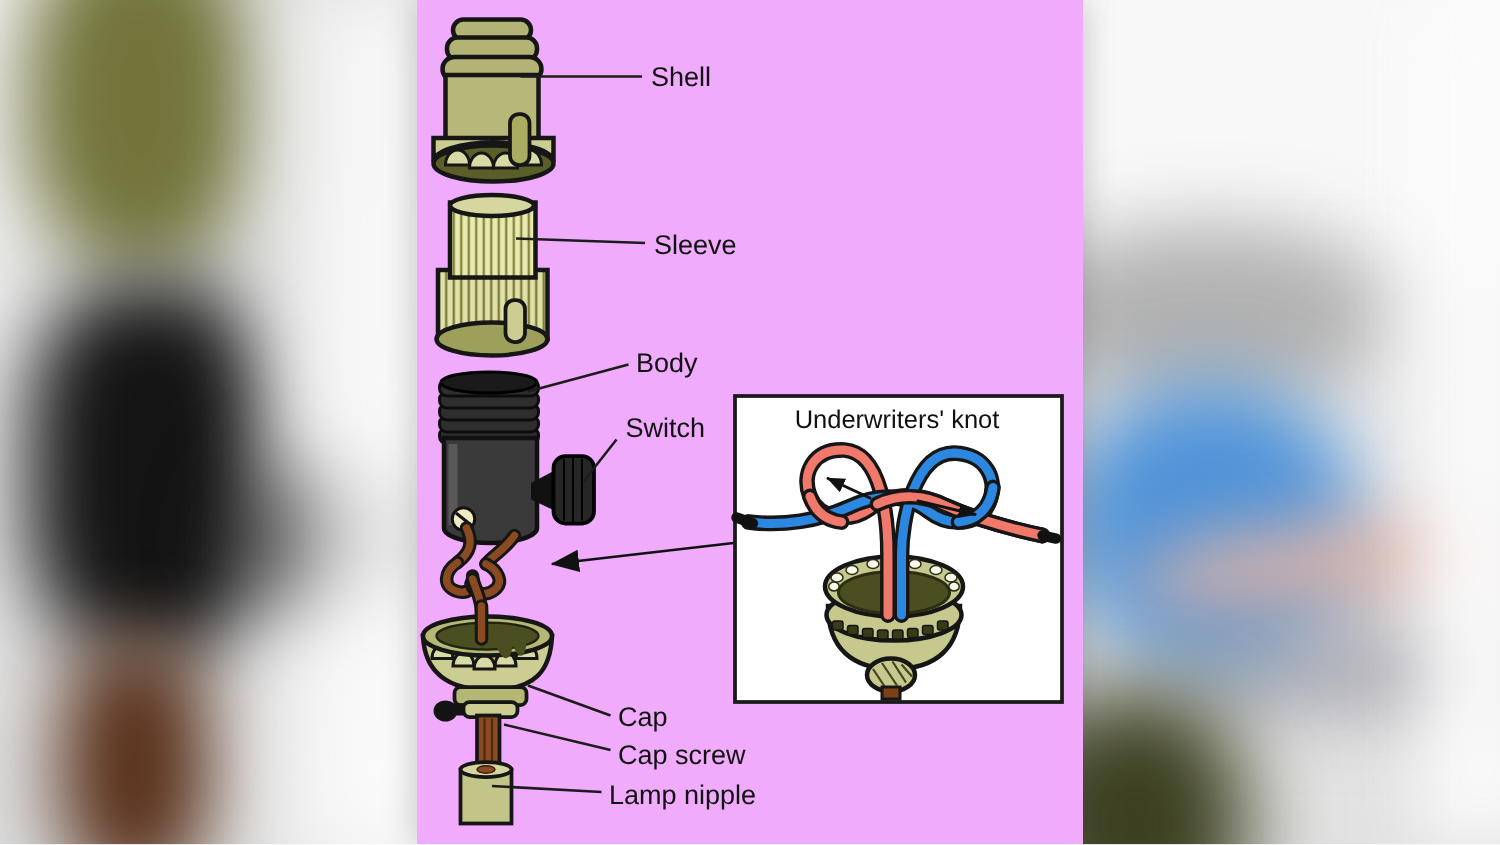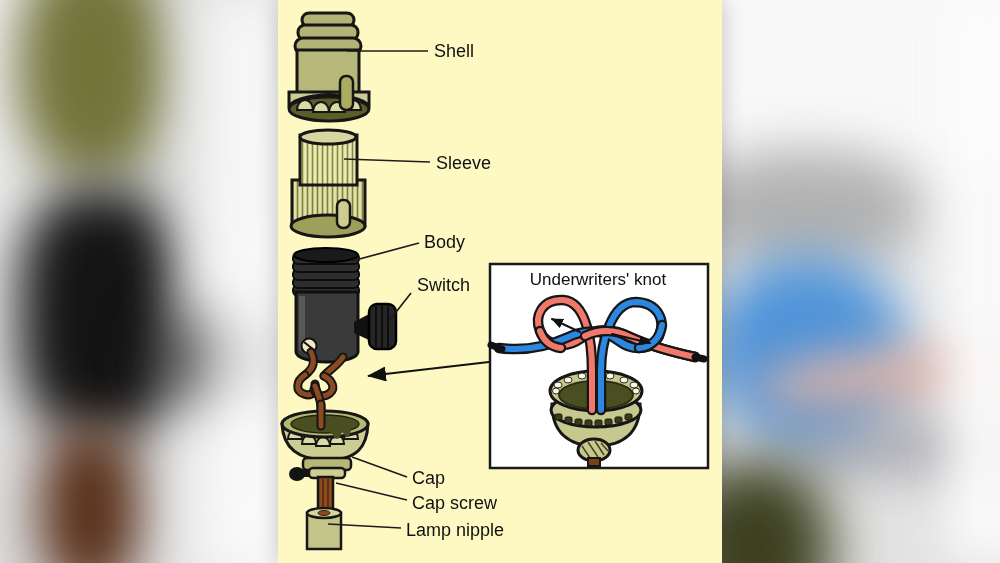--- a/index.html
+++ b/index.html
@@ -12,7 +12,7 @@
      background:linear-gradient(180deg,#f5f5f5 0%,#ebebeb 35%,#e2e2e2 100%);}
   .blob{position:absolute;filter:blur(26px);}
   #center-panel{position:absolute;left:278px;top:0;width:444px;height:563px;
-     background:#fef9c3;box-shadow:0 0 22px rgba(0,0,0,.22);}
+     background:#f0abfc;box-shadow:0 0 22px rgba(0,0,0,.22);}
   svg text{fill:#111;}
   .lbl{font-size:18px;}
   .inset-title{font-size:17px;}

